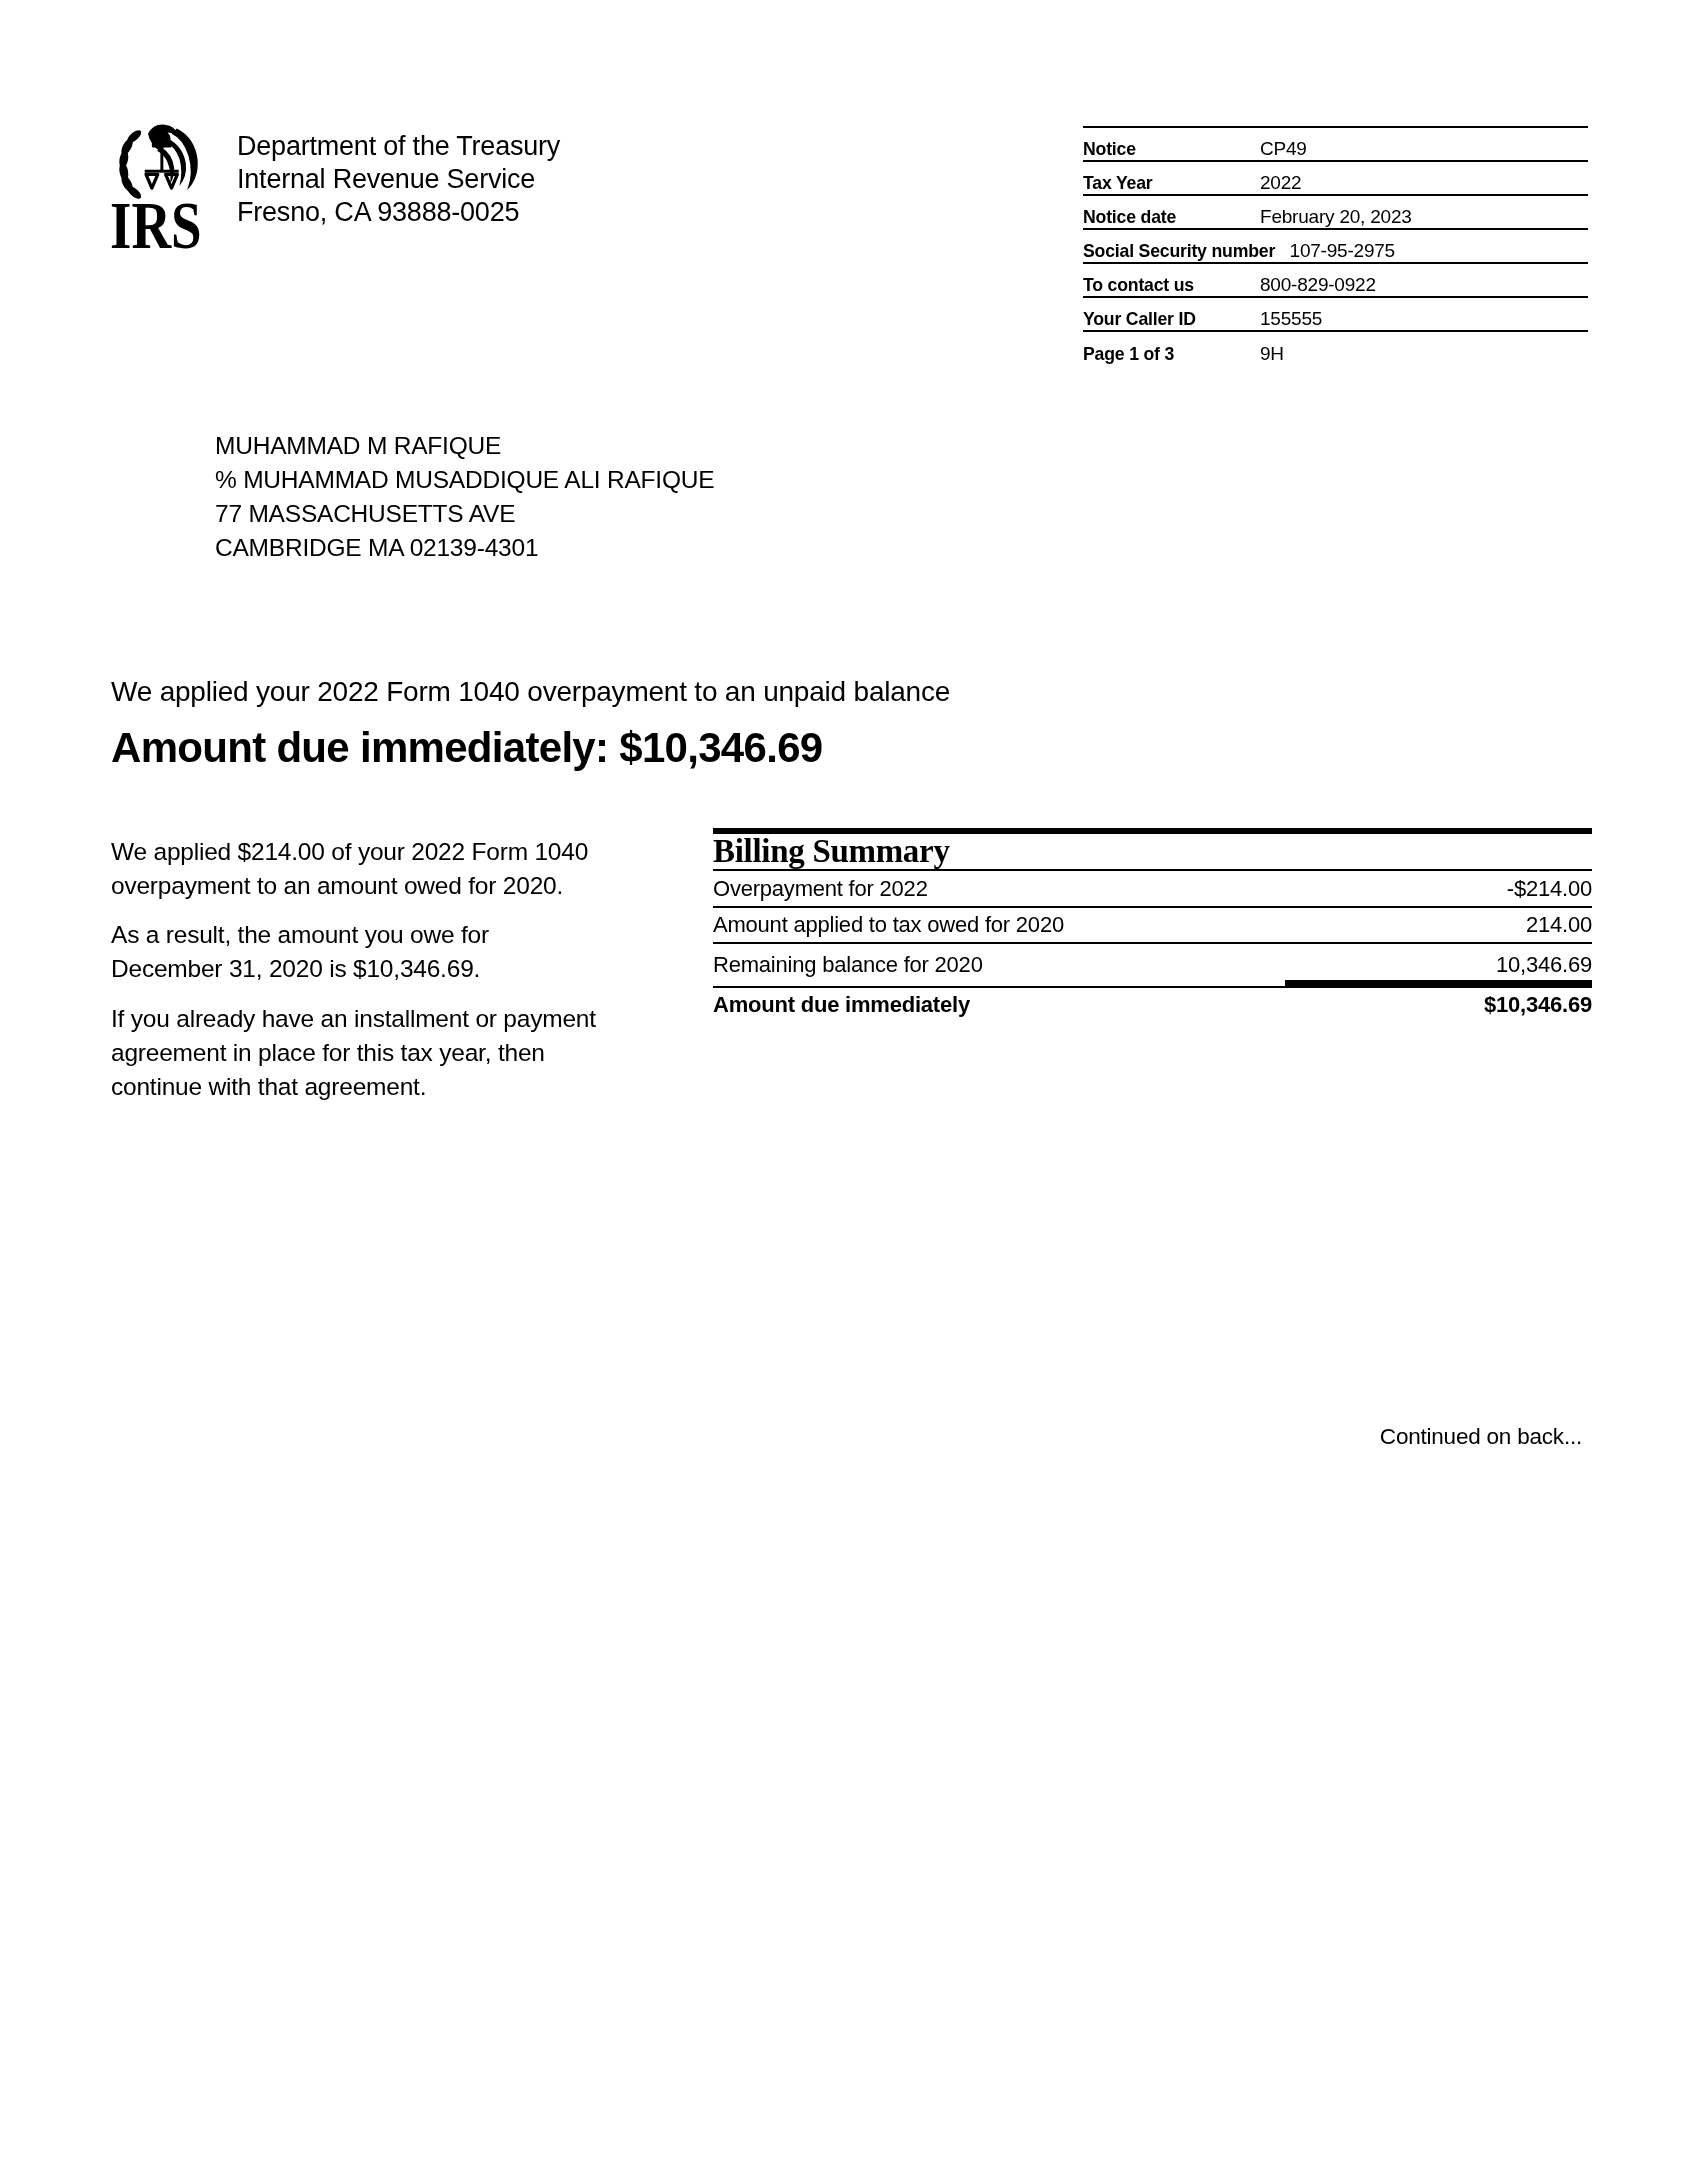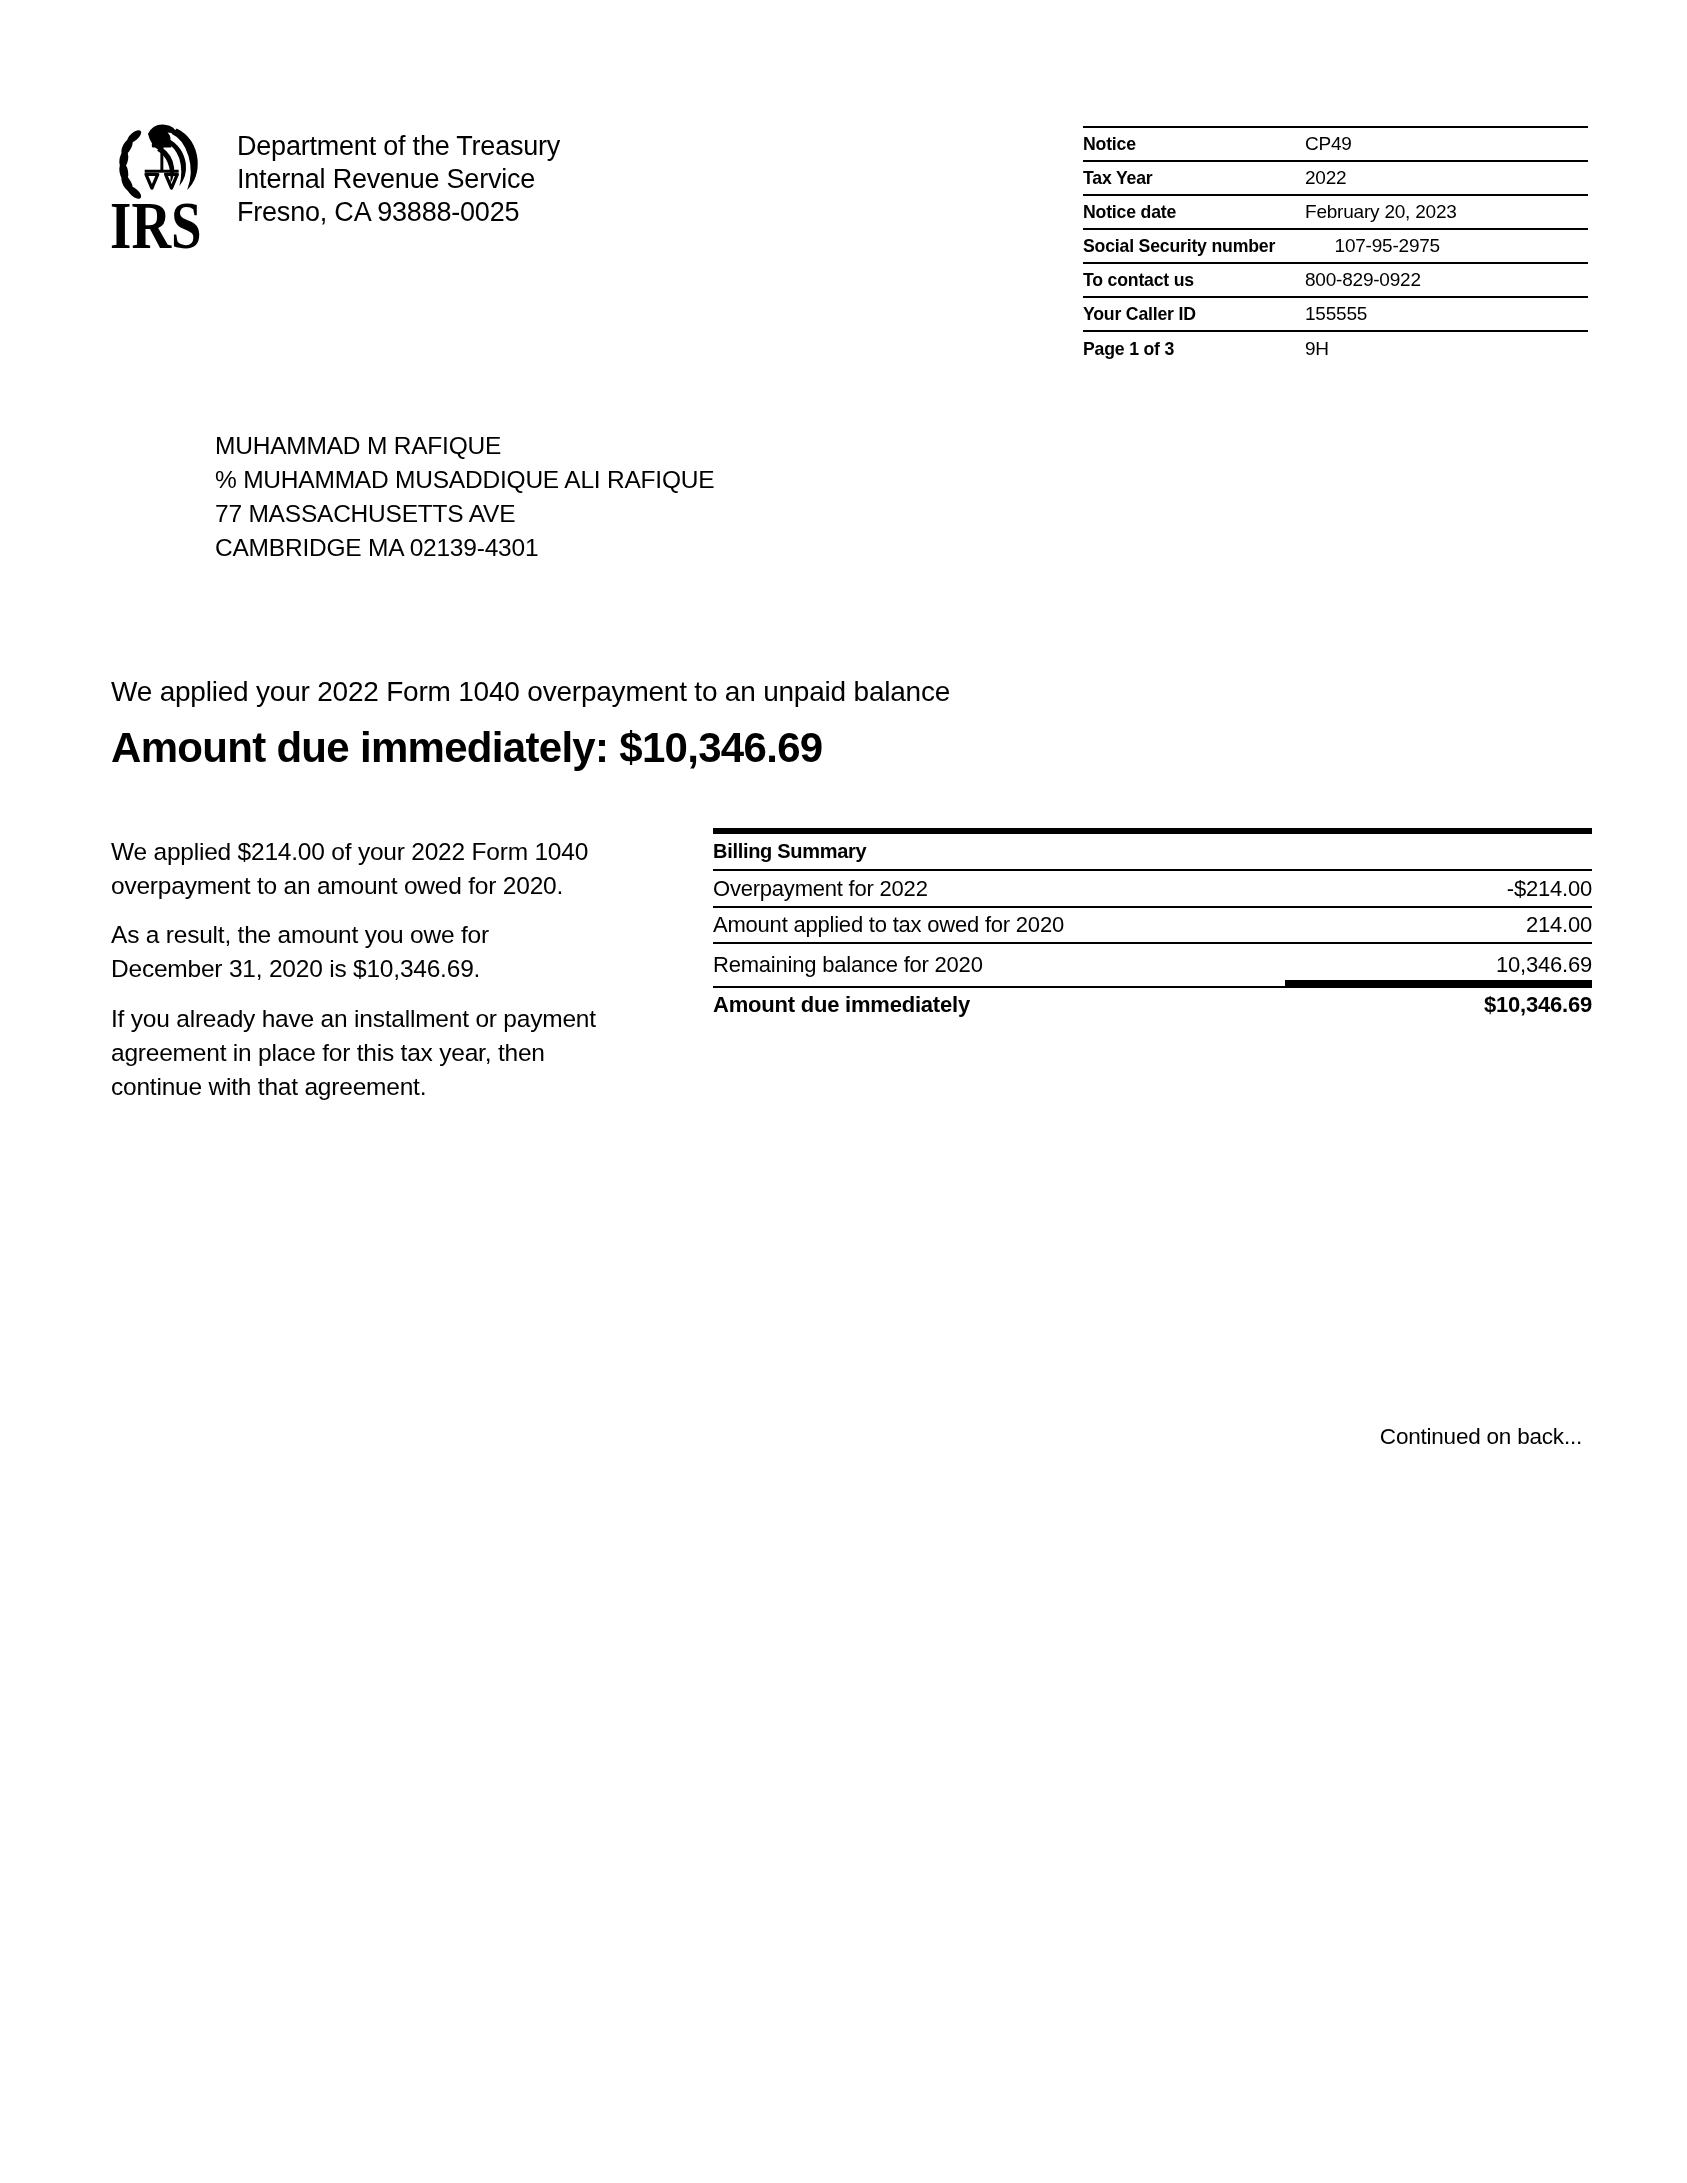--- a/index.html
+++ b/index.html
@@ -35,7 +35,7 @@
     border-top:2.6px solid #000;
     font-size:19px;
   }
-  .n-row { display:flex; align-items:center; height:34px; border-bottom:2.6px solid #000;gap:45px; }
+  .n-row { display:flex; align-items:flex-end; height:34px; border-bottom:2.6px solid #000; }
   .n-row.last { border-bottom:none; height:33px; }
   .n-lbl {
     font-weight:700; flex:0 0 177px; white-space:nowrap;

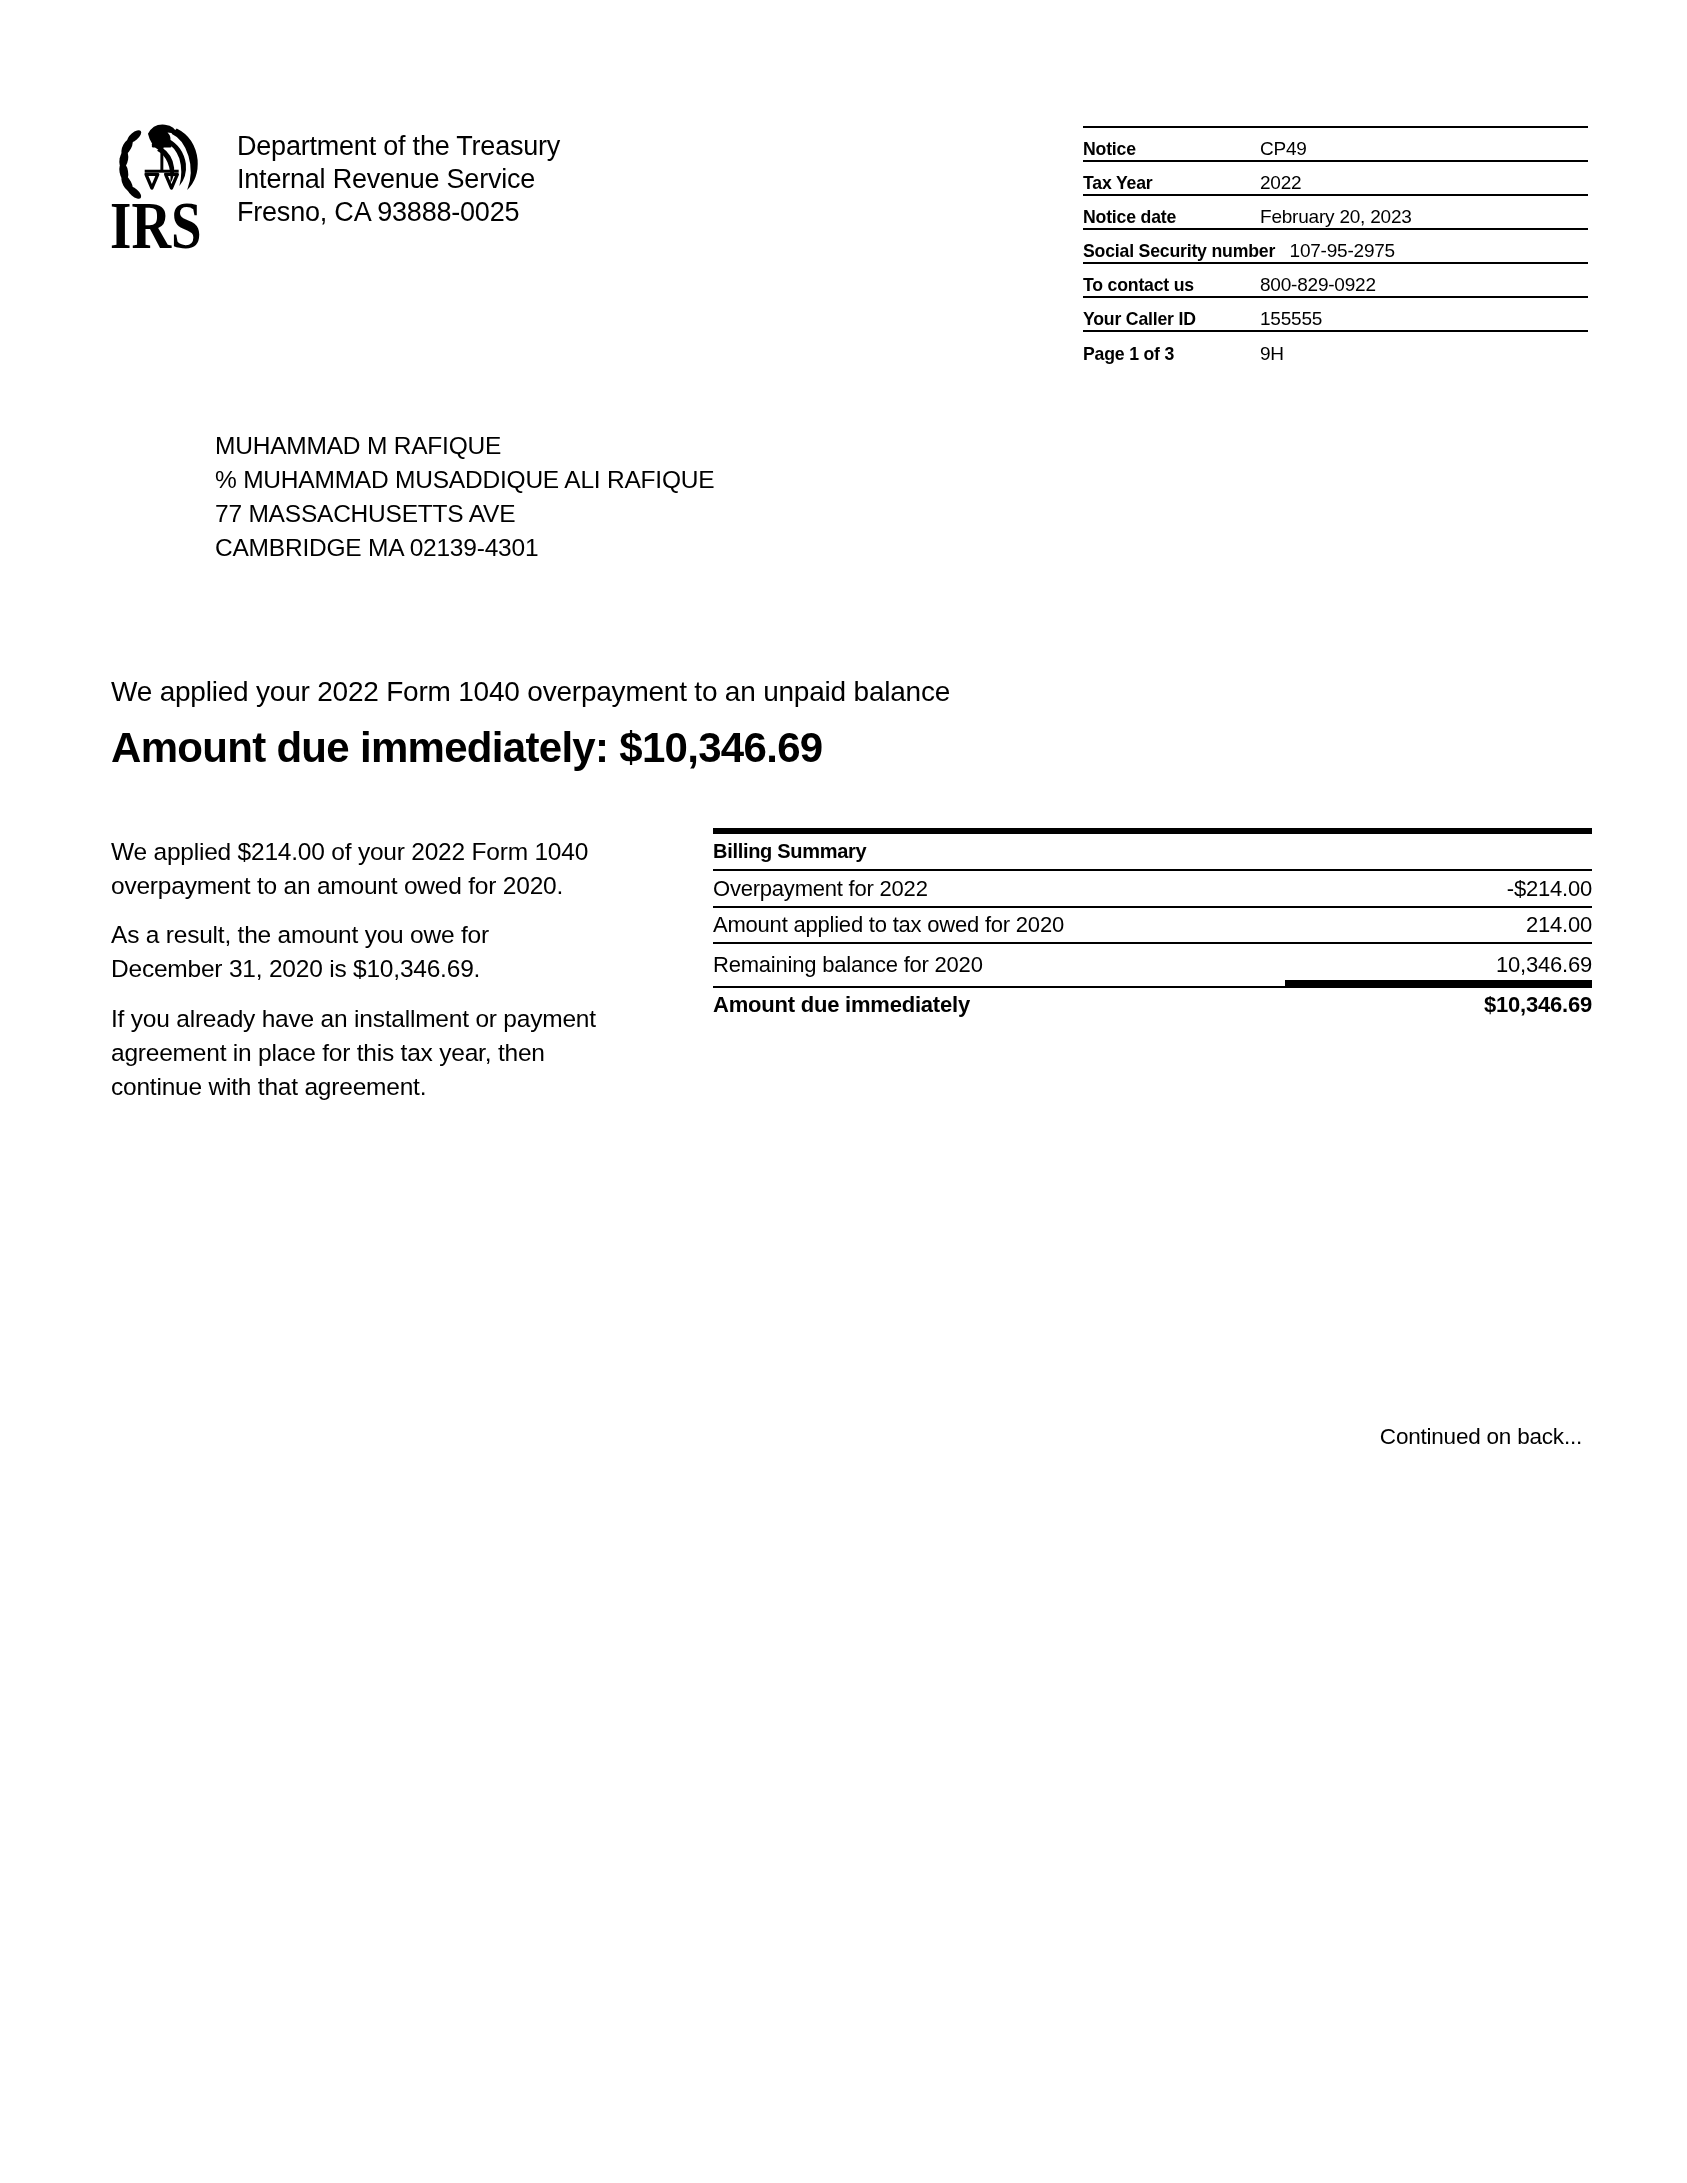--- a/index.html
+++ b/index.html
@@ -63,7 +63,7 @@
   .billing { position:absolute; left:713px; top:828px; width:879px; font-size:22px; }
   .bs-bar { height:6px; background:#000; }
   .bs-title-row { height:37px; border-bottom:2px solid #000; display:flex; align-items:center; }
-  .bs-title { font-size:20px; font-weight:700; letter-spacing:-0.3px; }
+  .bs-title { font-size:33px; font-weight:700; letter-spacing:-0.3px;font-family:Liberation Serif, serif; }
   .bs-row { display:flex; justify-content:space-between; align-items:center; }
   .bs-r1 { height:37px; border-bottom:2px solid #000; }
   .bs-r2 { height:36px; border-bottom:2.6px solid #000;gap:14px; }

